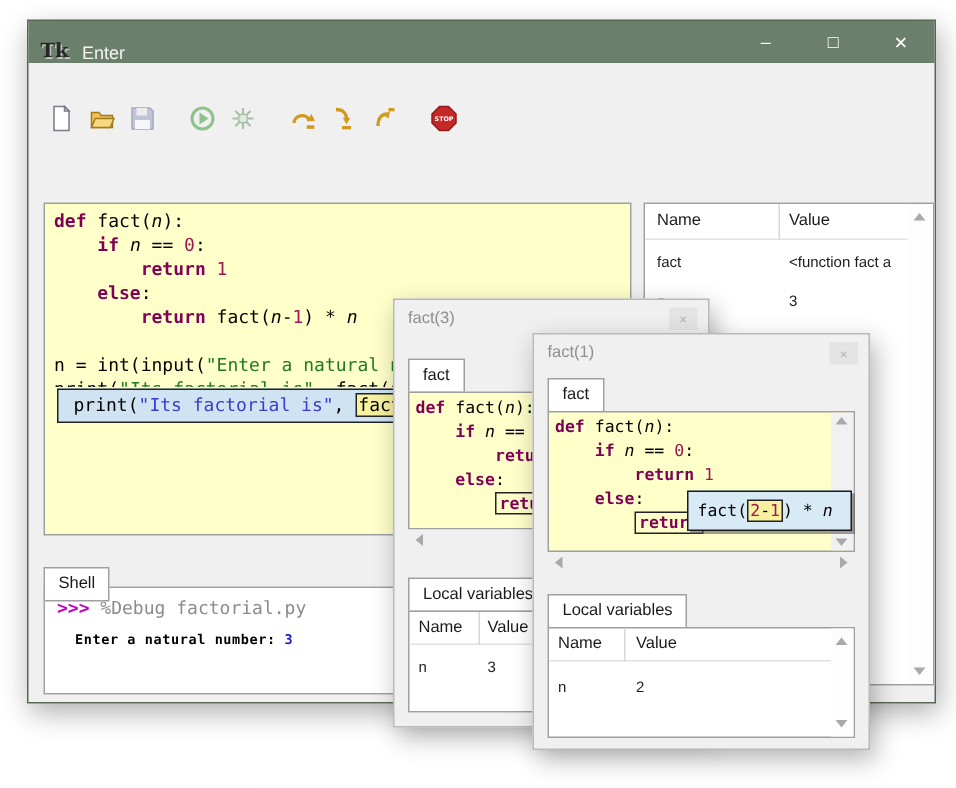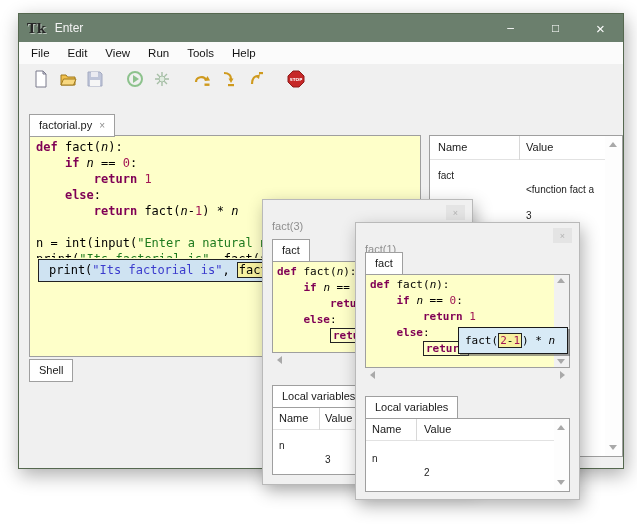--- a/index.html
+++ b/index.html
@@ -10,7 +10,7 @@
   #main-window{position:absolute;left:18px;top:13px;width:606px;height:456px;
     background:#f0f0f0;border:1px solid #55684f;box-shadow:2px 6px 18px rgba(0,0,0,.32)}
   #titlebar{position:absolute;left:0;top:0;width:100%;height:28px;background:#6b7f6d;
-    display:flex;align-items:center;color:#f4f4f4}
+    display:flex;align-items:flex-end;color:#f4f4f4}
   #app-logo{margin-left:8px;font-family:"DejaVu Serif",serif;font-weight:bold;
     font-size:13px;color:#262626;text-shadow:1px 1px 0 #b9c4ba}
   #window-title{margin-left:9px;font-size:12px}

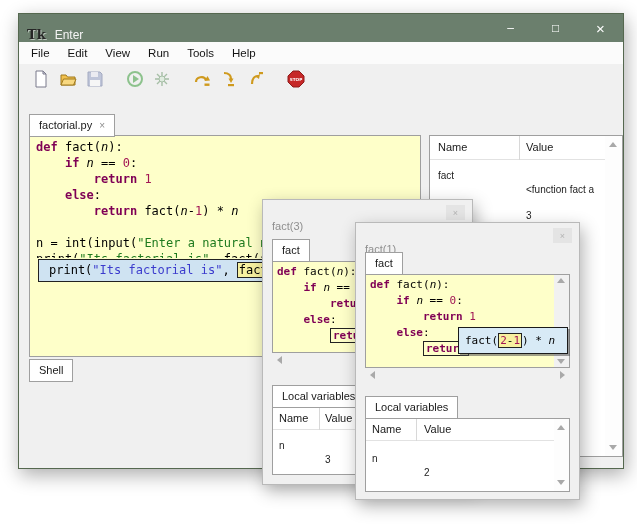--- a/index.html
+++ b/index.html
@@ -140,14 +140,6 @@
     </div>
   </div>
 
-  <div id="menubar">
-    <span class="menu-item">File</span>
-    <span class="menu-item">Edit</span>
-    <span class="menu-item">View</span>
-    <span class="menu-item">Run</span>
-    <span class="menu-item">Tools</span>
-    <span class="menu-item">Help</span>
-  </div>
 
   <div id="toolbar">
     <button class="tb">

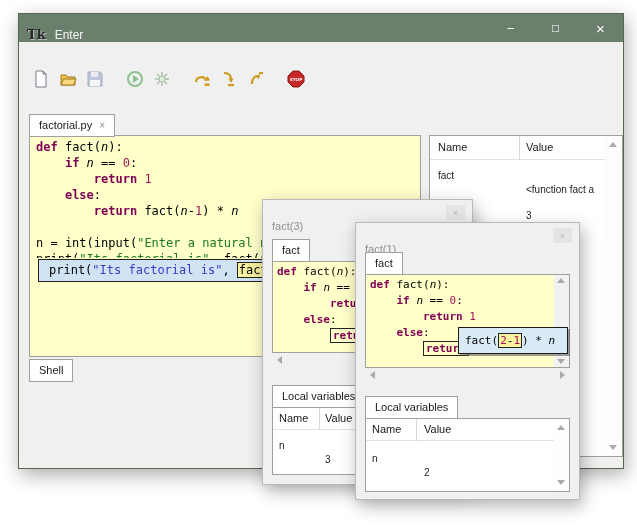--- a/index.html
+++ b/index.html
@@ -205,9 +205,6 @@
     </button>
   </div>
 
-  <div class="tab" id="editor-tab">
-    <span>factorial.py</span><span class="tab-close">×</span>
-  </div>
   <div class="panel" id="editor-area">
     <div id="editor-lines" class="codefont"><div class="cl"><span class="kw">def</span><span> fact(</span><span class="it">n</span><span>):</span></div><div class="cl"><span>    </span><span class="kw">if</span><span> </span><span class="it">n</span><span> == </span><span class="num">0</span><span>:</span></div><div class="cl"><span>        </span><span class="kw">return</span><span> </span><span class="num">1</span></div><div class="cl"><span>    </span><span class="kw">else</span><span>:</span></div><div class="cl"><span>        </span><span class="kw">return</span><span> fact(</span><span class="it">n</span><span>-</span><span class="num">1</span><span>) * </span><span class="it">n</span></div><div class="cl"><span> </span></div><div class="cl"><span>n = int(input(</span><span class="str">"Enter a natural number: "</span><span>))</span></div></div>
     <div id="editor-clip"><span>print(</span><span class="str">"Its factorial is"</span><span>, fact(</span><span class="it">n</span><span>))</span></div>

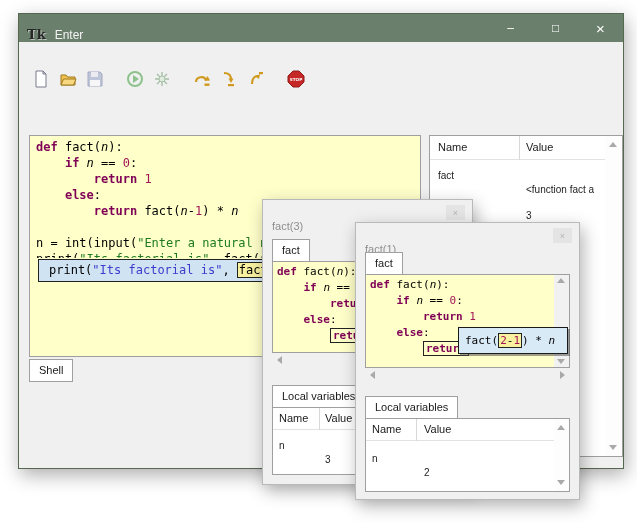--- a/index.html
+++ b/index.html
@@ -75,7 +75,7 @@
   .coldiv{position:absolute;top:0;width:1px;height:24px;background:#d8d8d8}
   .vrow{position:absolute;left:0;width:100%;height:24px;font-size:10px;color:#1c1c1c}
   .vrow .c1{position:absolute;left:8px;top:6px}
-  .vrow .c2{position:absolute;top:20px;right:20px;overflow:hidden;white-space:nowrap}
+  .vrow .c2{position:absolute;top:6px;right:20px;overflow:hidden;white-space:nowrap}
   .scrollcol{position:absolute;right:0;top:0;width:17px;height:100%;background:#fdfdfd}
   .arr{width:0;height:0;position:absolute}
   .arr-up{border-left:4px solid transparent;border-right:4px solid transparent;

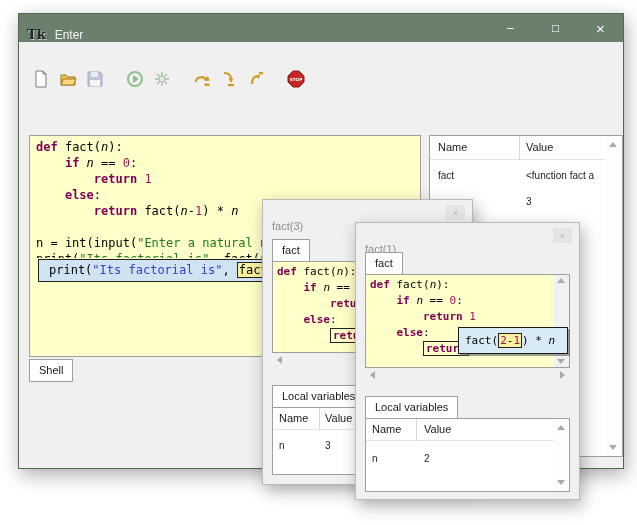--- a/index.html
+++ b/index.html
@@ -92,7 +92,7 @@
     box-shadow:3px 6px 16px rgba(0,0,0,.30)}
   #popup3{left:262px;top:199px;width:211px;height:286px;z-index:5}
   #popup2{left:355px;top:222px;width:225px;height:278px;z-index:6}
-  .popup-title{position:absolute;left:9px;top:20px;font-size:11px;color:#8f8f8f}
+  .popup-title{position:absolute;left:9px;top:6px;font-size:11px;color:#8f8f8f}
   .popup-close{position:absolute;right:7px;top:5px;width:19px;height:15px;background:#e4e4e4;
     color:#b4b4b4;font-size:9px;display:flex;align-items:center;justify-content:center}
   .pcode{position:absolute;background:#feffc9;border:1px solid #9f9f9f;

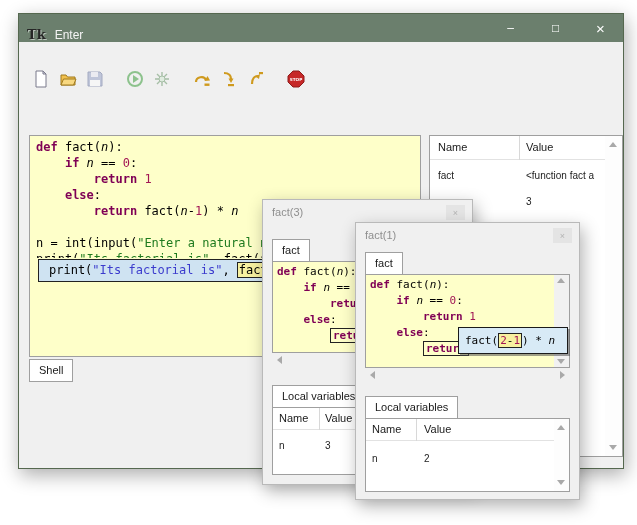--- a/index.html
+++ b/index.html
@@ -60,7 +60,7 @@
   .inp{color:#1a1acc;font-weight:bold}
 
   
-  #shell-tab{left:10px;top:345px}
+  #shell-tab{left:10px;top:364px}
   #shell-area{left:10px;top:377px;width:392px;height:72px;padding:6px 8px}
   #shell-line1{font-family:"DejaVu Sans Mono",monospace;font-size:12px;white-space:pre}
   #shell-line2{font-family:"DejaVu Sans Mono",monospace;font-size:9px;font-weight:bold;

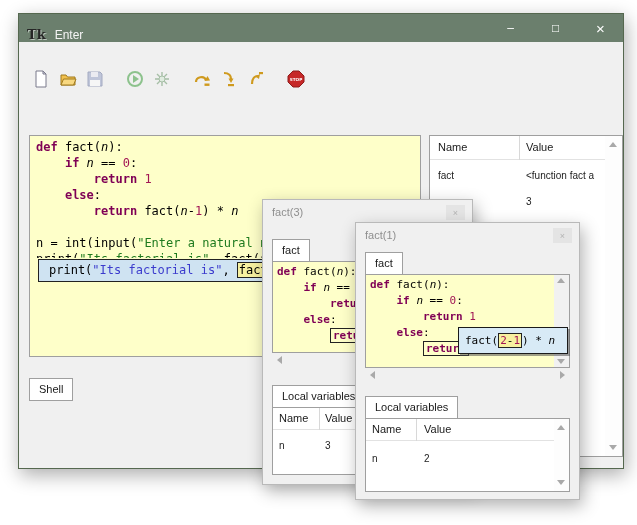--- a/index.html
+++ b/index.html
@@ -212,6 +212,10 @@
   </div>
 
   <div class="tab" id="shell-tab"><span>Shell</span></div>
+  <div class="panel" id="shell-area">
+    <div id="shell-line1"><span class="prompt">&gt;&gt;&gt; </span><span class="magic">%Debug factorial.py</span></div>
+    <div id="shell-line2"><span>Enter a natural number: </span><span class="inp">3</span></div>
+  </div>
 
   <div class="panel" id="vars-area">
     <div class="thead">

